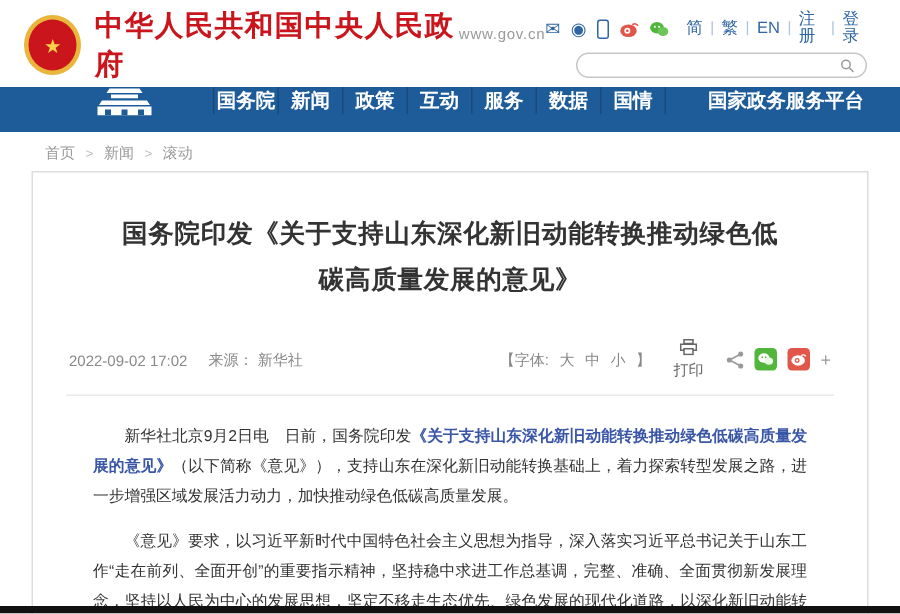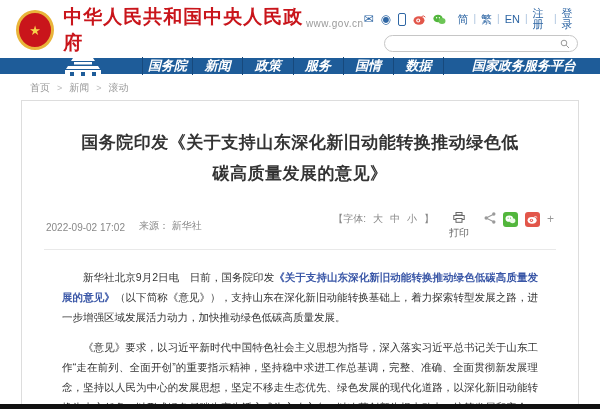--- a/index.html
+++ b/index.html
@@ -39,8 +39,8 @@
   .search-pill input{border:none;outline:none;flex:1;font-size:10px;background:transparent;
     font-family:inherit;padding:0;min-width:0;}
   
-  .nav{height:16px;background:var(--nav-blue);display:flex;align-items:center;
-    padding:0 24px;box-sizing:border-box;font-style:italic;}
+  .nav{height:30px;background:var(--nav-blue);display:flex;align-items:flex-start;
+    padding:0 24px;box-sizing:border-box;}
   .nav-cell{display:flex;align-items:center;justify-content:center;color:#fff;
     font-weight:bold;font-size:13px;flex:1;cursor:pointer;white-space:nowrap;}
   .nav-cell + .nav-cell{border-left:1px solid var(--nav-separator);}

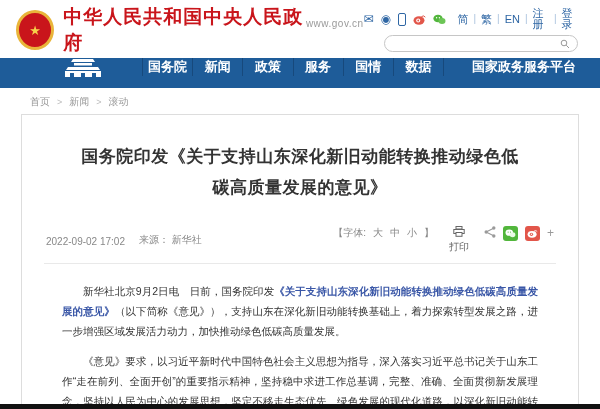--- a/index.html
+++ b/index.html
@@ -149,6 +149,7 @@
   <div class="nav-cell">国务院</div>
   <div class="nav-cell">新闻</div>
   <div class="nav-cell">政策</div>
+  <div class="nav-cell">互动</div>
   <div class="nav-cell">服务</div>
   <div class="nav-cell">国情</div>
   <div class="nav-cell">数据</div>

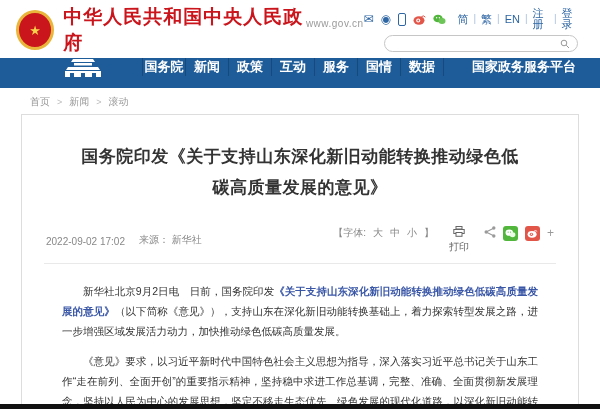--- a/index.html
+++ b/index.html
@@ -151,8 +151,8 @@
   <div class="nav-cell">政策</div>
   <div class="nav-cell">互动</div>
   <div class="nav-cell">服务</div>
+  <div class="nav-cell">数据</div>
   <div class="nav-cell">国情</div>
-  <div class="nav-cell">数据</div>
   <div class="nav-cell wide">国家政务服务平台</div>
 </nav>
 

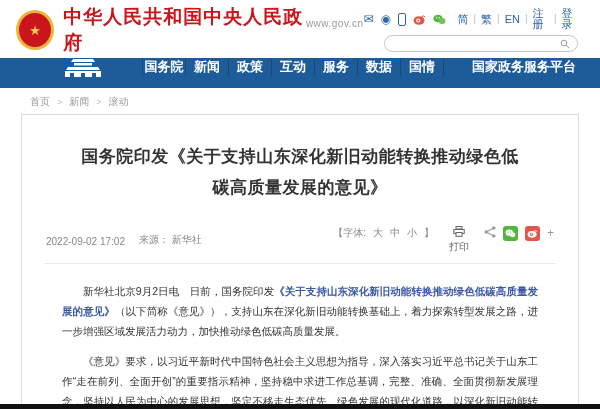--- a/index.html
+++ b/index.html
@@ -58,7 +58,7 @@
   .meta-row{margin-top:21px;display:flex;justify-content:space-between;align-items:center;
     font-size:10px;color:#888;}
   .meta-left{display:flex;align-items:flex-end;gap:14px;}
-  .meta-right{display:flex;align-items:flex-start;gap:7px;}
+  .meta-right{display:flex;align-items:center;gap:7px;}
   .font-ctrl{cursor:pointer;}
   .print-btn{display:inline-flex;align-items:center;gap:3px;color:#666;cursor:pointer;flex-direction:column;}
   .share-badge{width:15px;height:15px;border-radius:3px;display:inline-flex;

